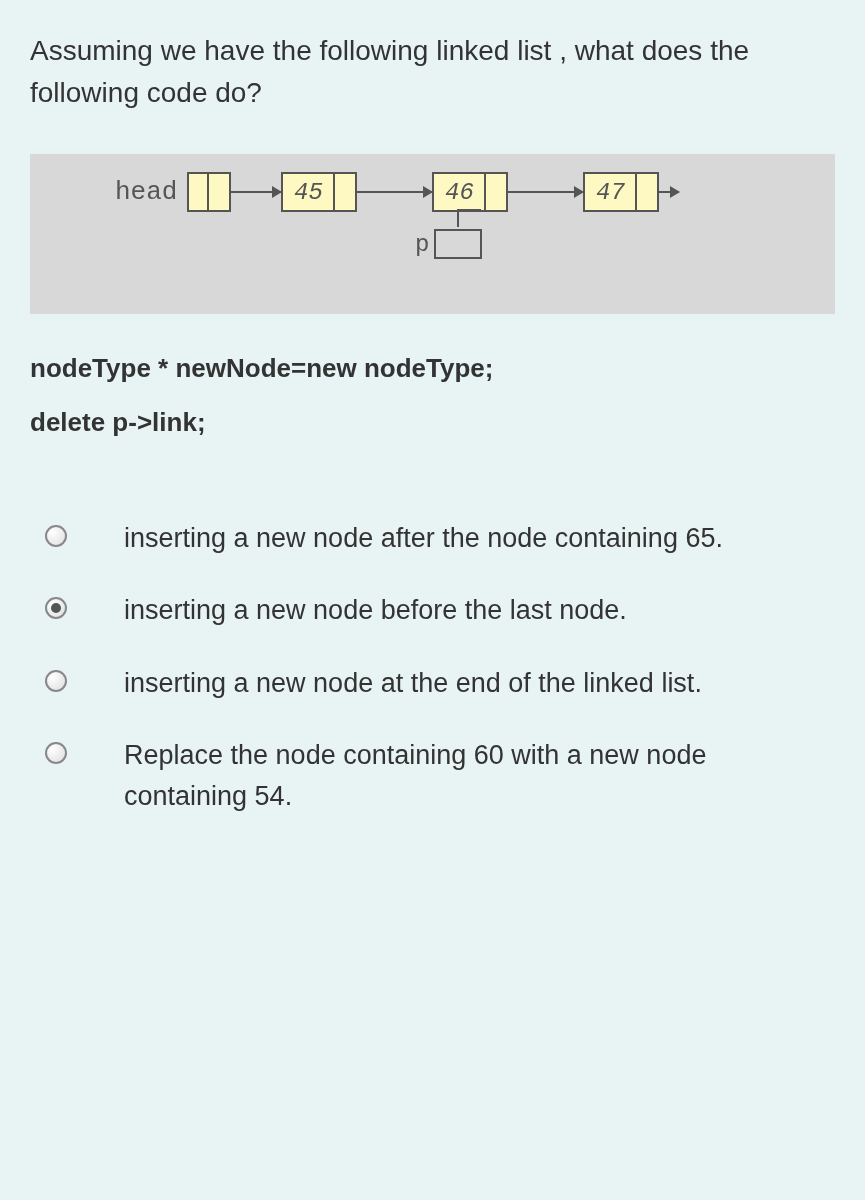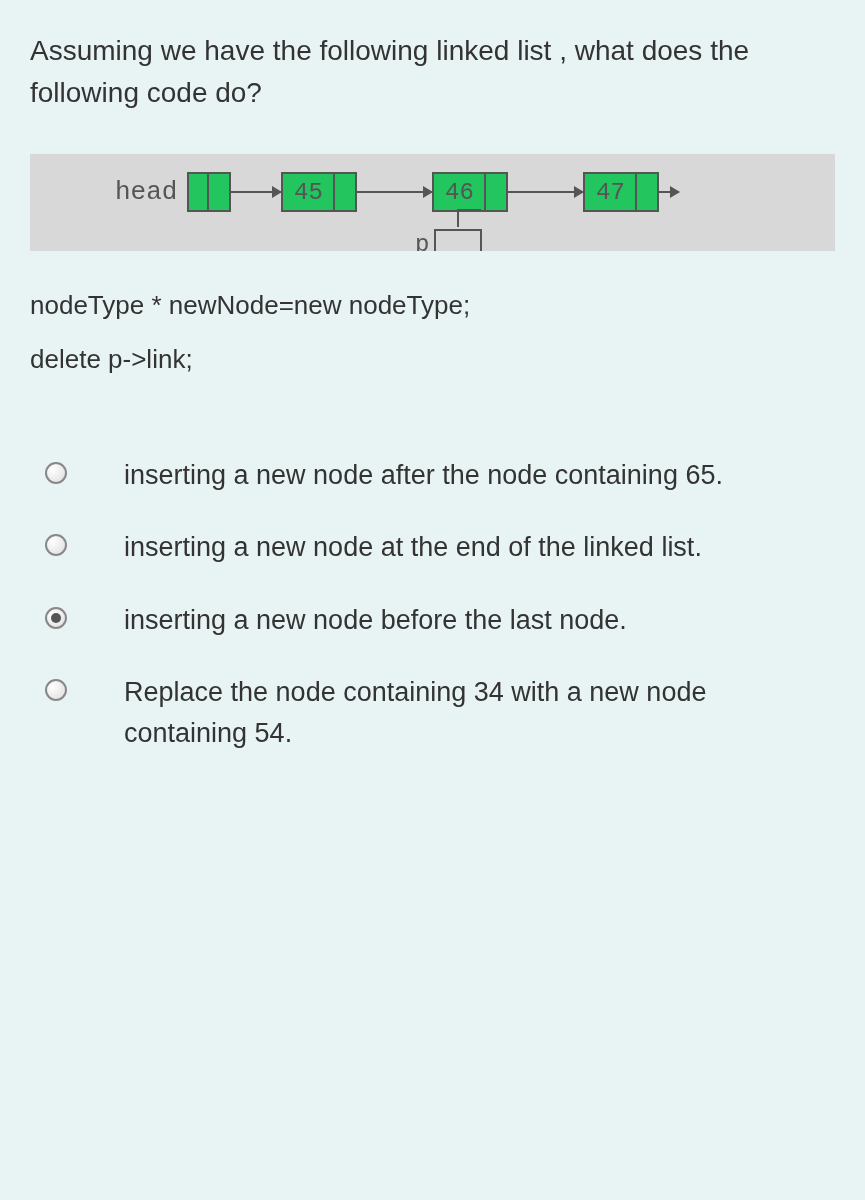--- a/index.html
+++ b/index.html
@@ -26,7 +26,7 @@
       padding: 20px 0;
       margin-bottom: 30px;
       overflow: hidden;
-      height: 97px;
+      height: 160px;
       position: relative;
     }
     .linked-list {

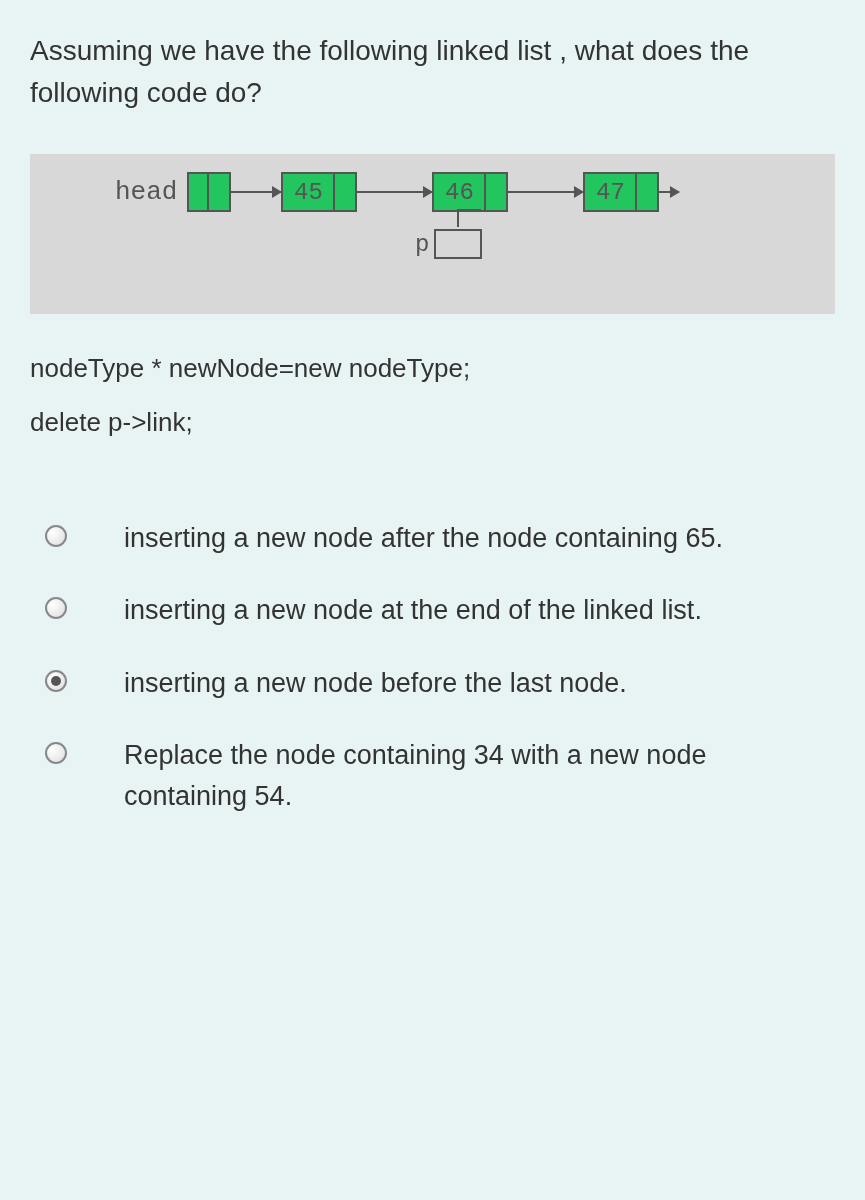--- a/index.html
+++ b/index.html
@@ -46,8 +46,9 @@
     .node {
       display: flex;
       border: 2px solid #555;
-      background-color: #22c55e;
+      background-color: #fef9c3;
       height: 40px;
+      font-style: italic;
     }
     .node-value {
       width: 52px;

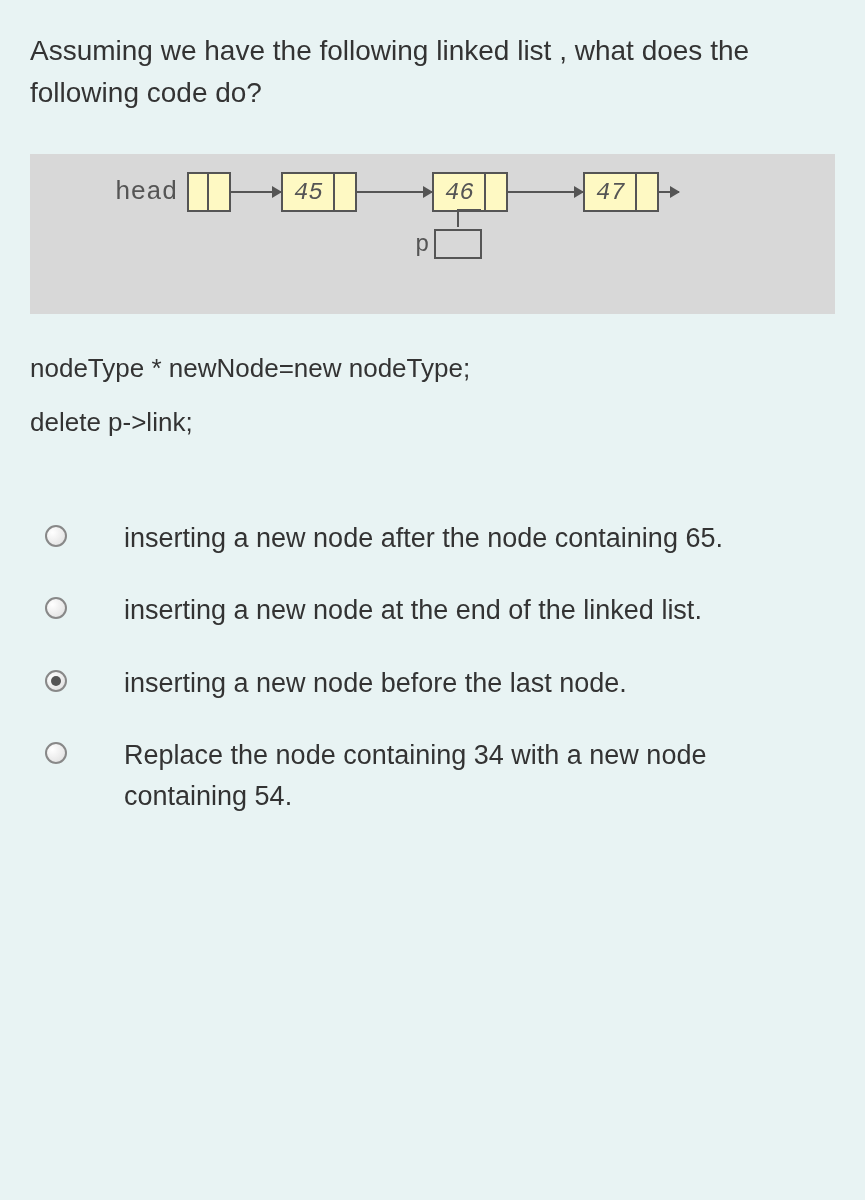--- a/index.html
+++ b/index.html
@@ -131,6 +131,7 @@
     }
     .code-line {
       margin-bottom: 5px;
+      font-weight: bold;
     }
     .options {
       margin-left: 15px;

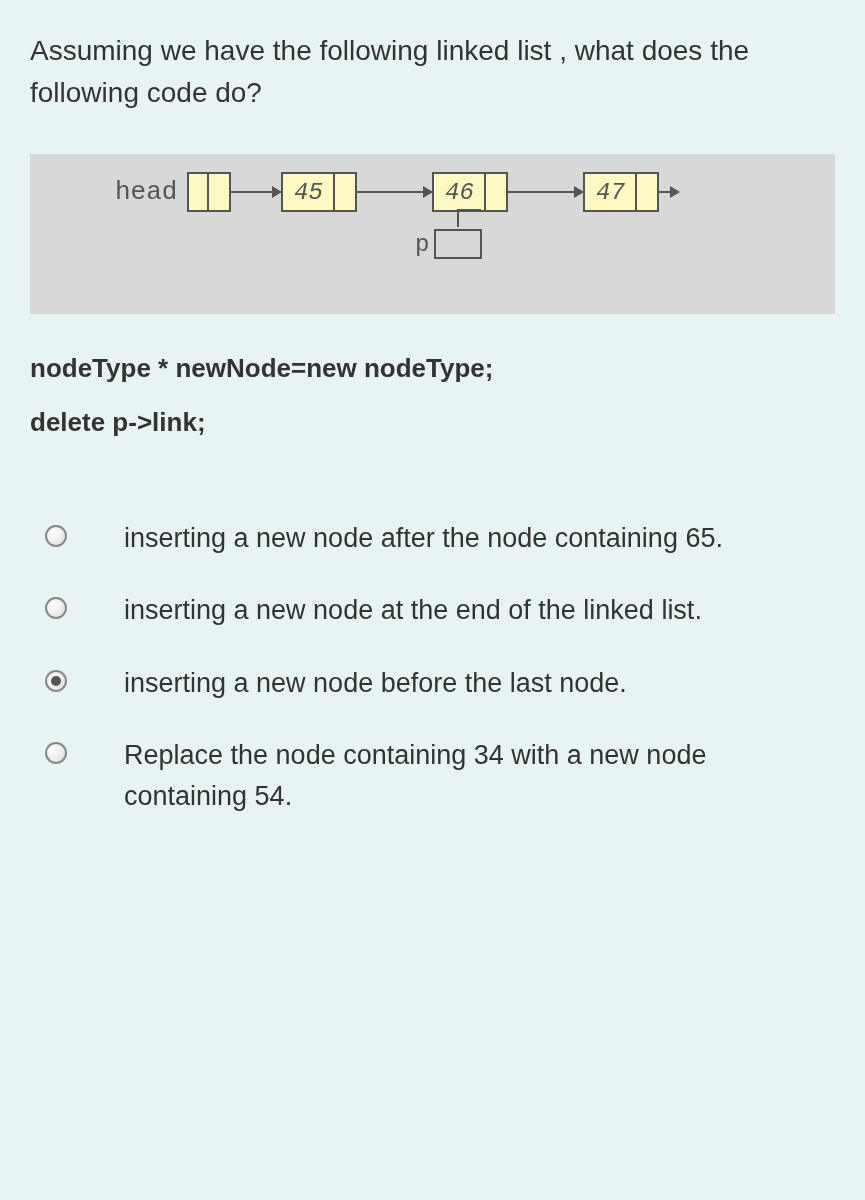--- a/index.html
+++ b/index.html
@@ -217,14 +217,14 @@
     <div class="option-text">inserting a new node after the node containing 65.</div>
   </div>
   <div class="option">
+    <div class="radio selected"></div>
+    <div class="option-text">inserting a new node before the last node.</div>
+  </div>
+  <div class="option">
     <div class="radio"></div>
     <div class="option-text">inserting a new node at the end of the linked list.</div>
   </div>
   <div class="option">
-    <div class="radio selected"></div>
-    <div class="option-text">inserting a new node before the last node.</div>
-  </div>
-  <div class="option">
     <div class="radio"></div>
     <div class="option-text">Replace the node containing 34 with a new node containing 54.</div>
   </div>

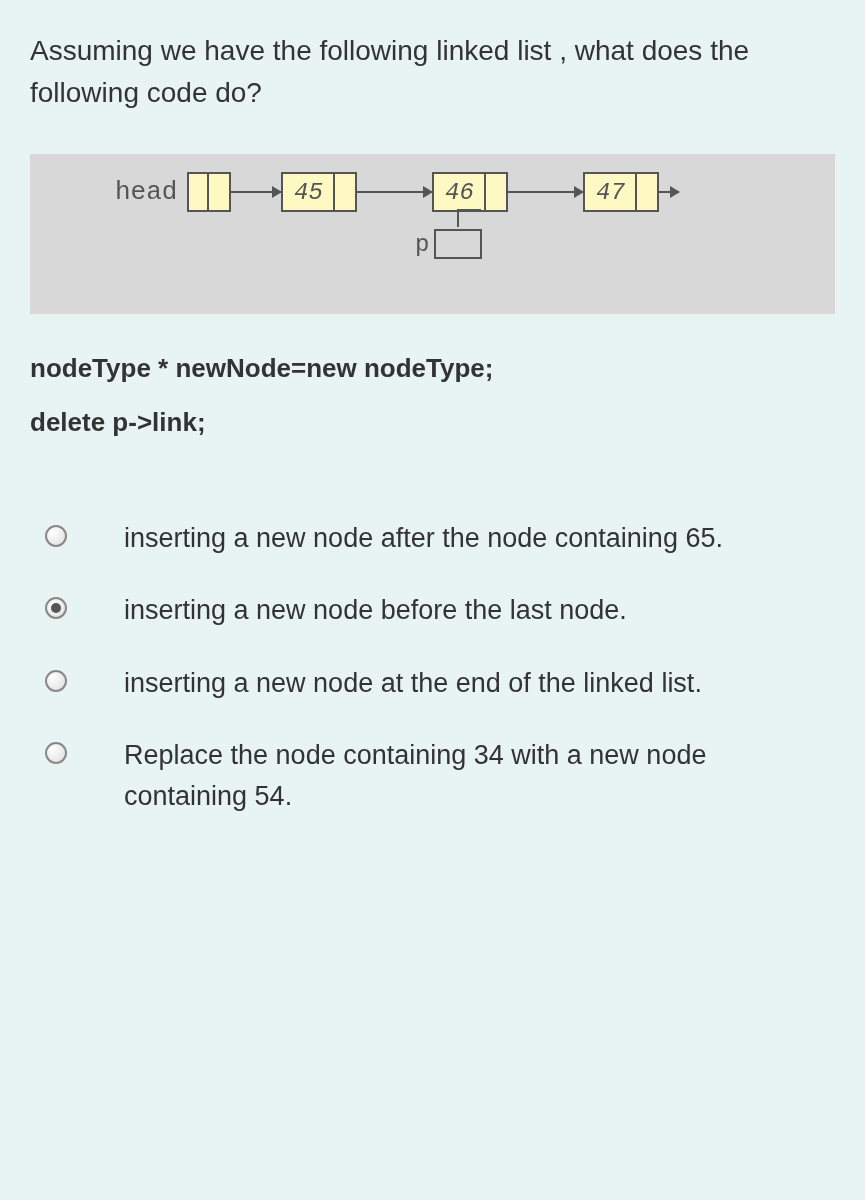--- a/index.html
+++ b/index.html
@@ -226,7 +226,7 @@
   </div>
   <div class="option">
     <div class="radio"></div>
-    <div class="option-text">Replace the node containing 34 with a new node containing 54.</div>
+    <div class="option-text">Replace the node containing 60 with a new node containing 54.</div>
   </div>
 </div>
 

